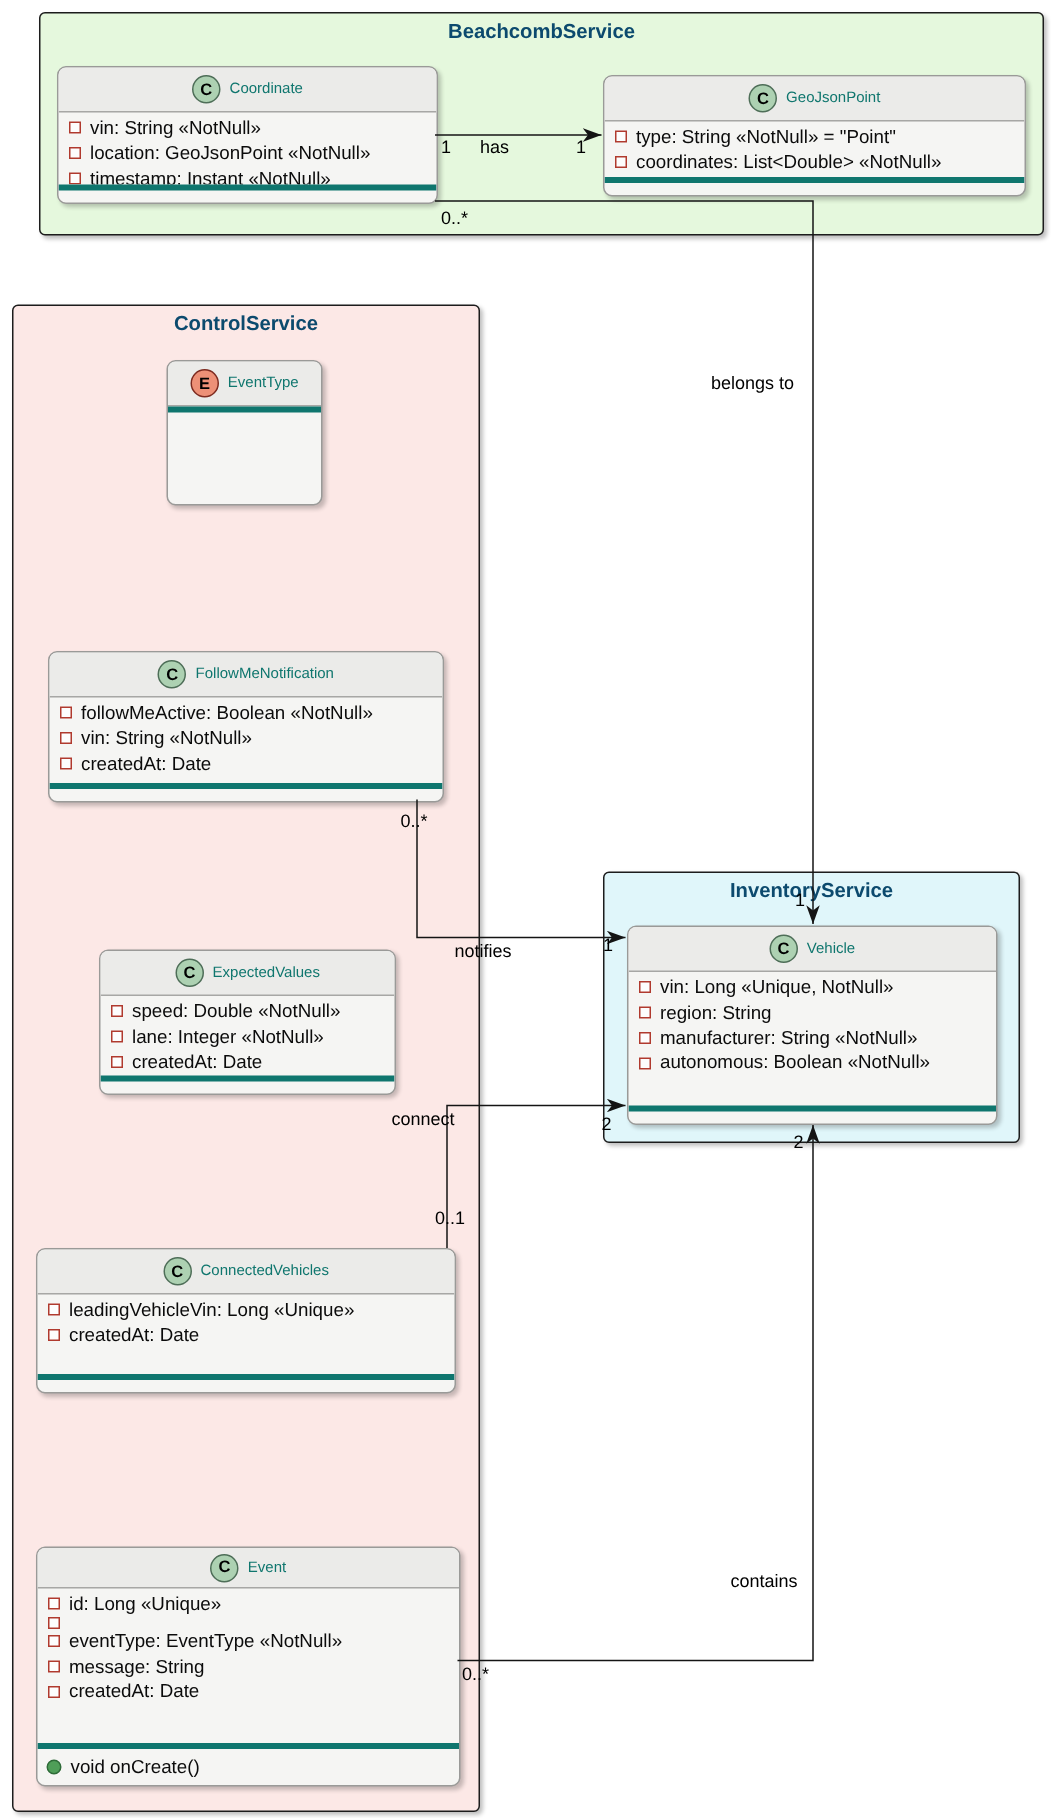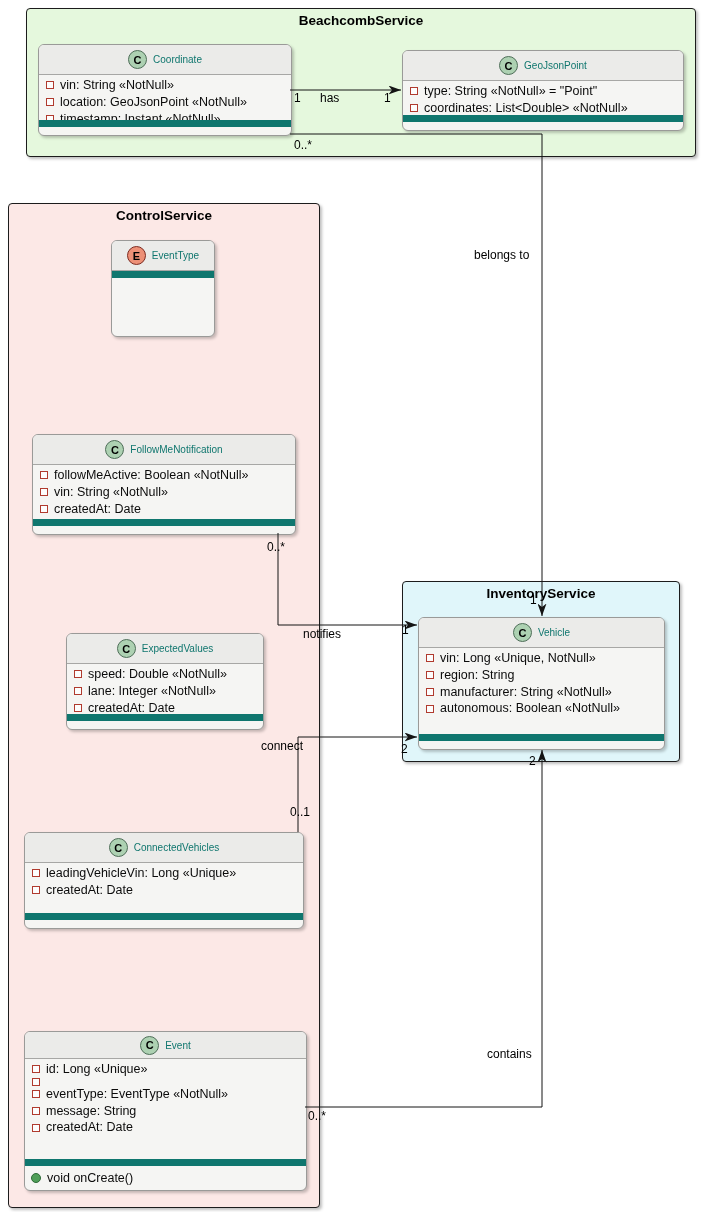--- a/index.html
+++ b/index.html
@@ -7,7 +7,7 @@
 
   
   .pkg{position:absolute;border:1.5px solid #1c1c1c;border-radius:4px;box-shadow:2px 2px 3px rgba(0,0,0,.25);}
-  .pkg-title{position:absolute;top:4px;left:0;width:100%;text-align:center;font-weight:bold;font-size:13.5px;color:#000000;}
+  .pkg-title{position:absolute;top:4px;left:0;width:100%;text-align:center;font-weight:bold;font-size:13.5px;color:#0c4a6e;}
 
   
   .cls{position:absolute;display:flex;flex-direction:column;background:#f5f5f3;border:1px solid #9a9a98;border-radius:6px;box-shadow:2px 2px 3px rgba(0,0,0,.22);overflow:hidden;}

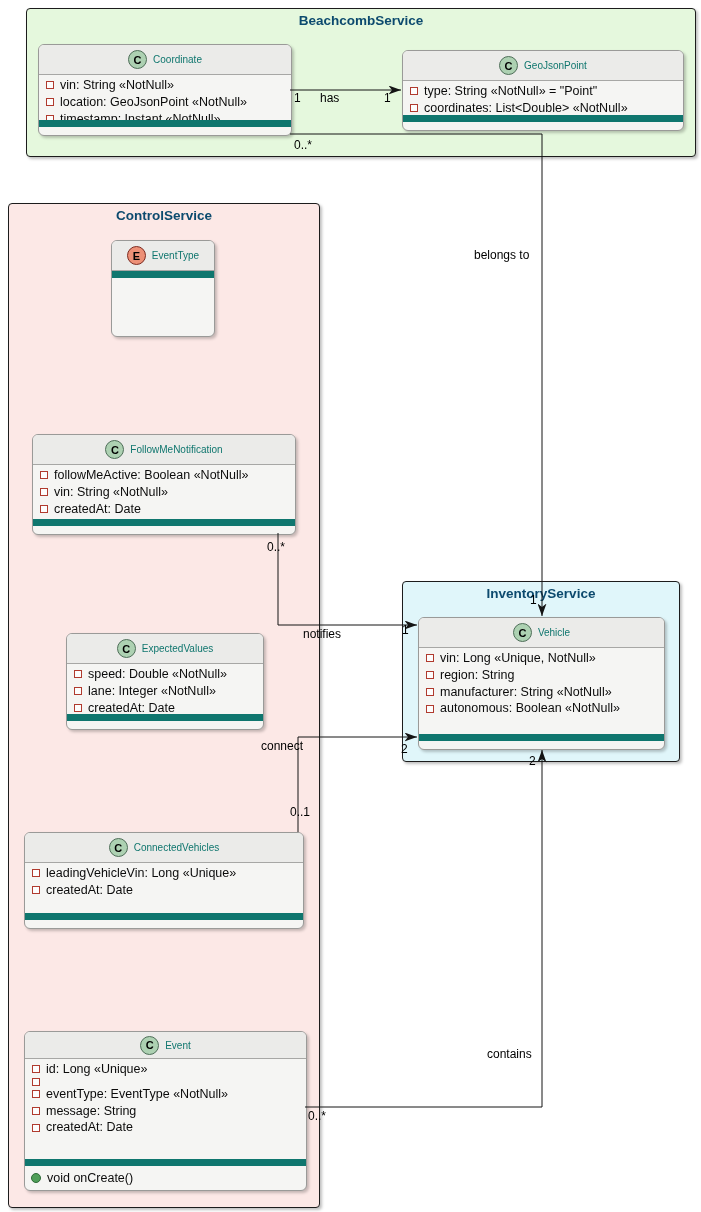--- a/index.html
+++ b/index.html
@@ -20,7 +20,7 @@
   .attr{display:flex;align-items:center;gap:6px;line-height:16.8px;font-size:12.5px;color:#0b0b0b;white-space:nowrap;}
   .sq{display:inline-block;width:6px;height:6px;border:1px solid #b03a2e;background:#fdfdfd;flex:0 0 6px;}
   .enum-val{line-height:17.5px;font-size:12.5px;padding-left:4px;color:#0b0b0b;}
-  .cls-methods{flex:0 0 8px;border-top:7px solid #0f766e;}
+  .cls-methods{flex:0 0 8px;border-top:4px solid #0f766e;}
   .cls-methods.with-row{flex:0 0 24px;display:flex;align-items:center;padding:0 6px;}
   .method{display:flex;align-items:center;gap:6px;font-size:12.5px;color:#0b0b0b;white-space:nowrap;}
   .dot{display:inline-block;width:8px;height:8px;border-radius:50%;background:#4f9e58;border:1px solid #2e6b38;flex:0 0 8px;}

